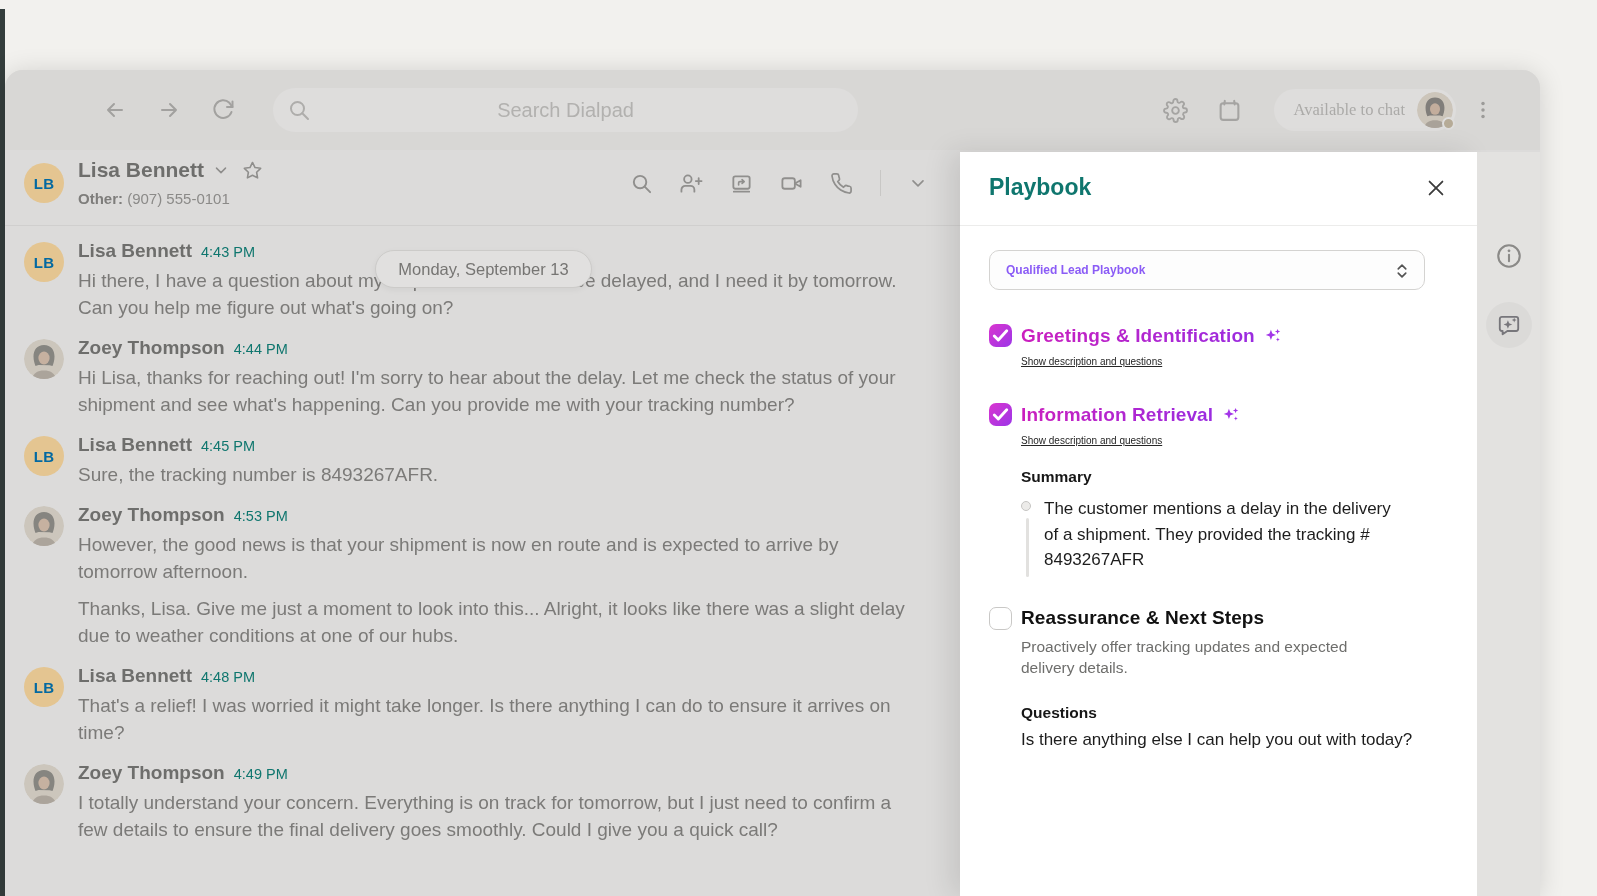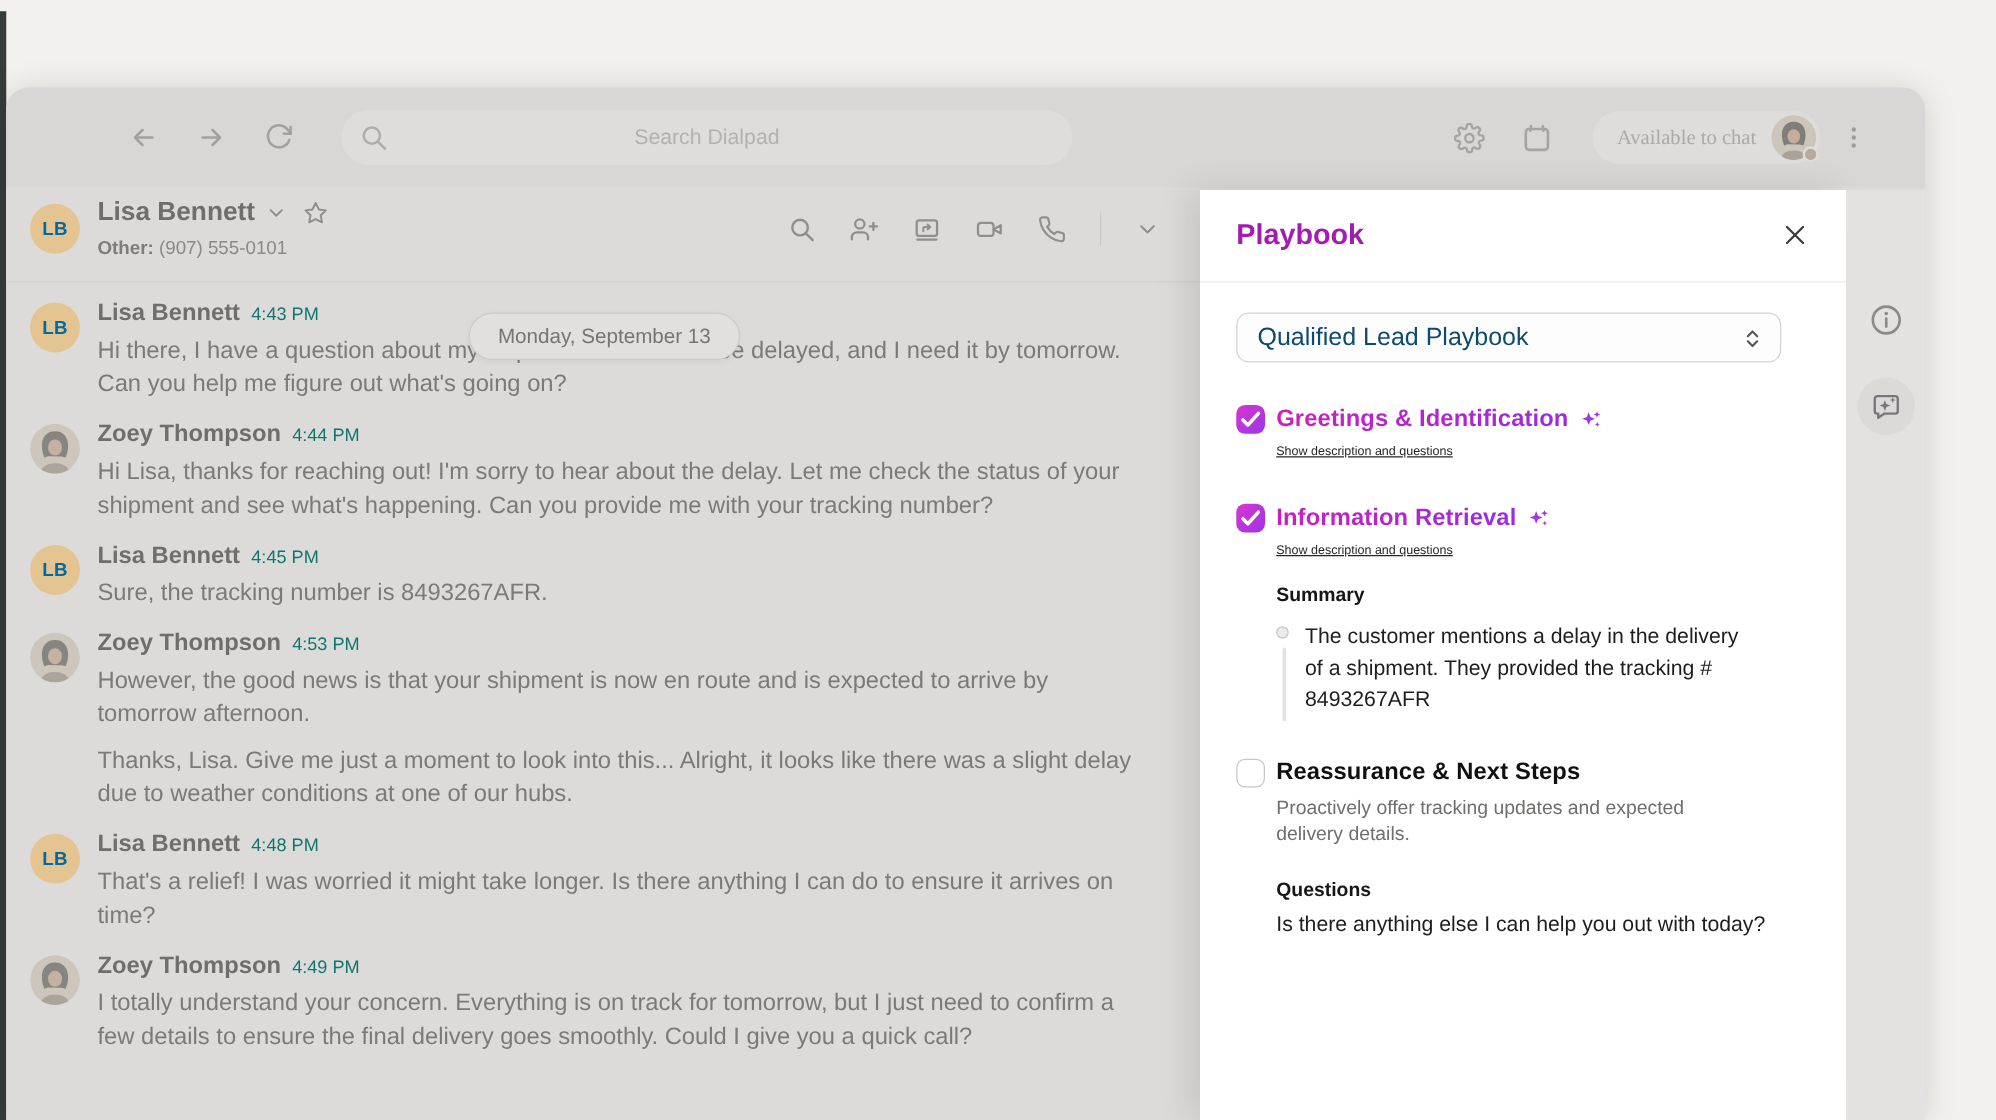--- a/index.html
+++ b/index.html
@@ -17,7 +17,7 @@
   .tb-gap { width:30px; }
   .search-pill { position:relative; margin-left:38px; width:585px; height:44px; border-radius:22px; background:#dedddc; display:flex; align-items:center; justify-content:center; }
   .search-pill .mag { position:absolute; left:14px; top:10px; width:24px; height:24px; color:#aeadab; }
-  .search-ph { font-size:17px; color:#b2b1af; }
+  .search-ph { font-size:20px; color:#b2b1af; }
   .tb-right { margin-left:auto; display:flex; align-items:center; padding-right:46px; }
   .tb-icon { width:25px; height:25px; color:#a5a4a2; }
   .status-pill { margin-left:32px; height:42px; border-radius:21px; background:#dedddc; display:flex; align-items:center; padding:0 3px 0 20px;font-family:Liberation Serif, serif; }

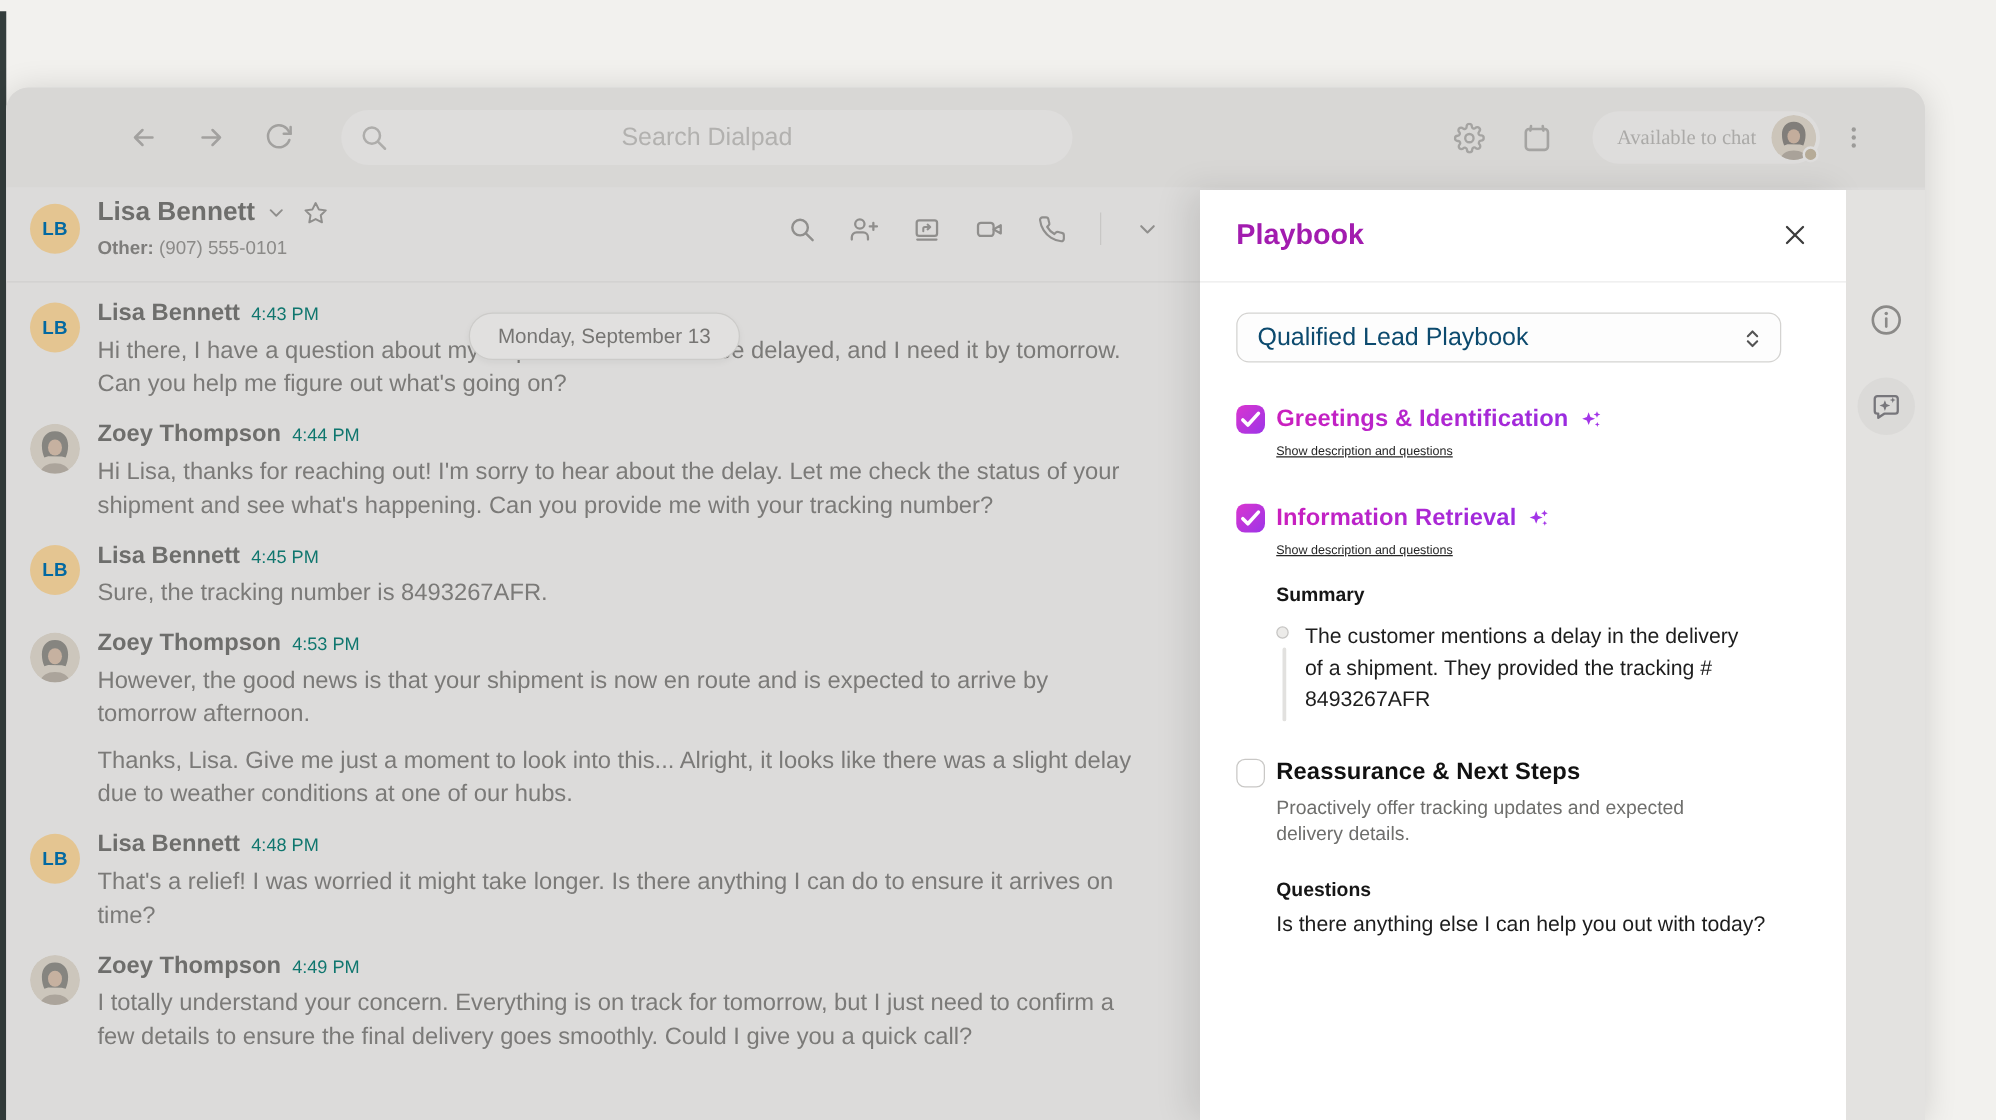--- a/index.html
+++ b/index.html
@@ -61,7 +61,7 @@
   .playbook { position:absolute; left:955px; top:82px; width:517px; bottom:0; background:#ffffff;
               box-shadow:-10px 0 26px rgba(0,0,0,.10); z-index:10; }
   .pb-header { position:relative; height:74px; border-bottom:1px solid #ececeb; }
-  .pb-title { position:absolute; left:29px; top:22px; font-size:23px; font-weight:bold; color:#a21caf; }
+  .pb-title { position:absolute; left:29px; top:22px; font-size:23px; font-weight:bold; color:#0f766e; }
   .pb-close { position:absolute; right:30px; top:25px; width:22px; height:22px; color:#3c3c3c; cursor:pointer; }
   .pb-body { padding:24px 24px 0 29px; }
   .pb-select { position:relative; width:436px; height:40px; border:1px solid #d4d3d1; border-radius:10px; background:#fdfdfd;

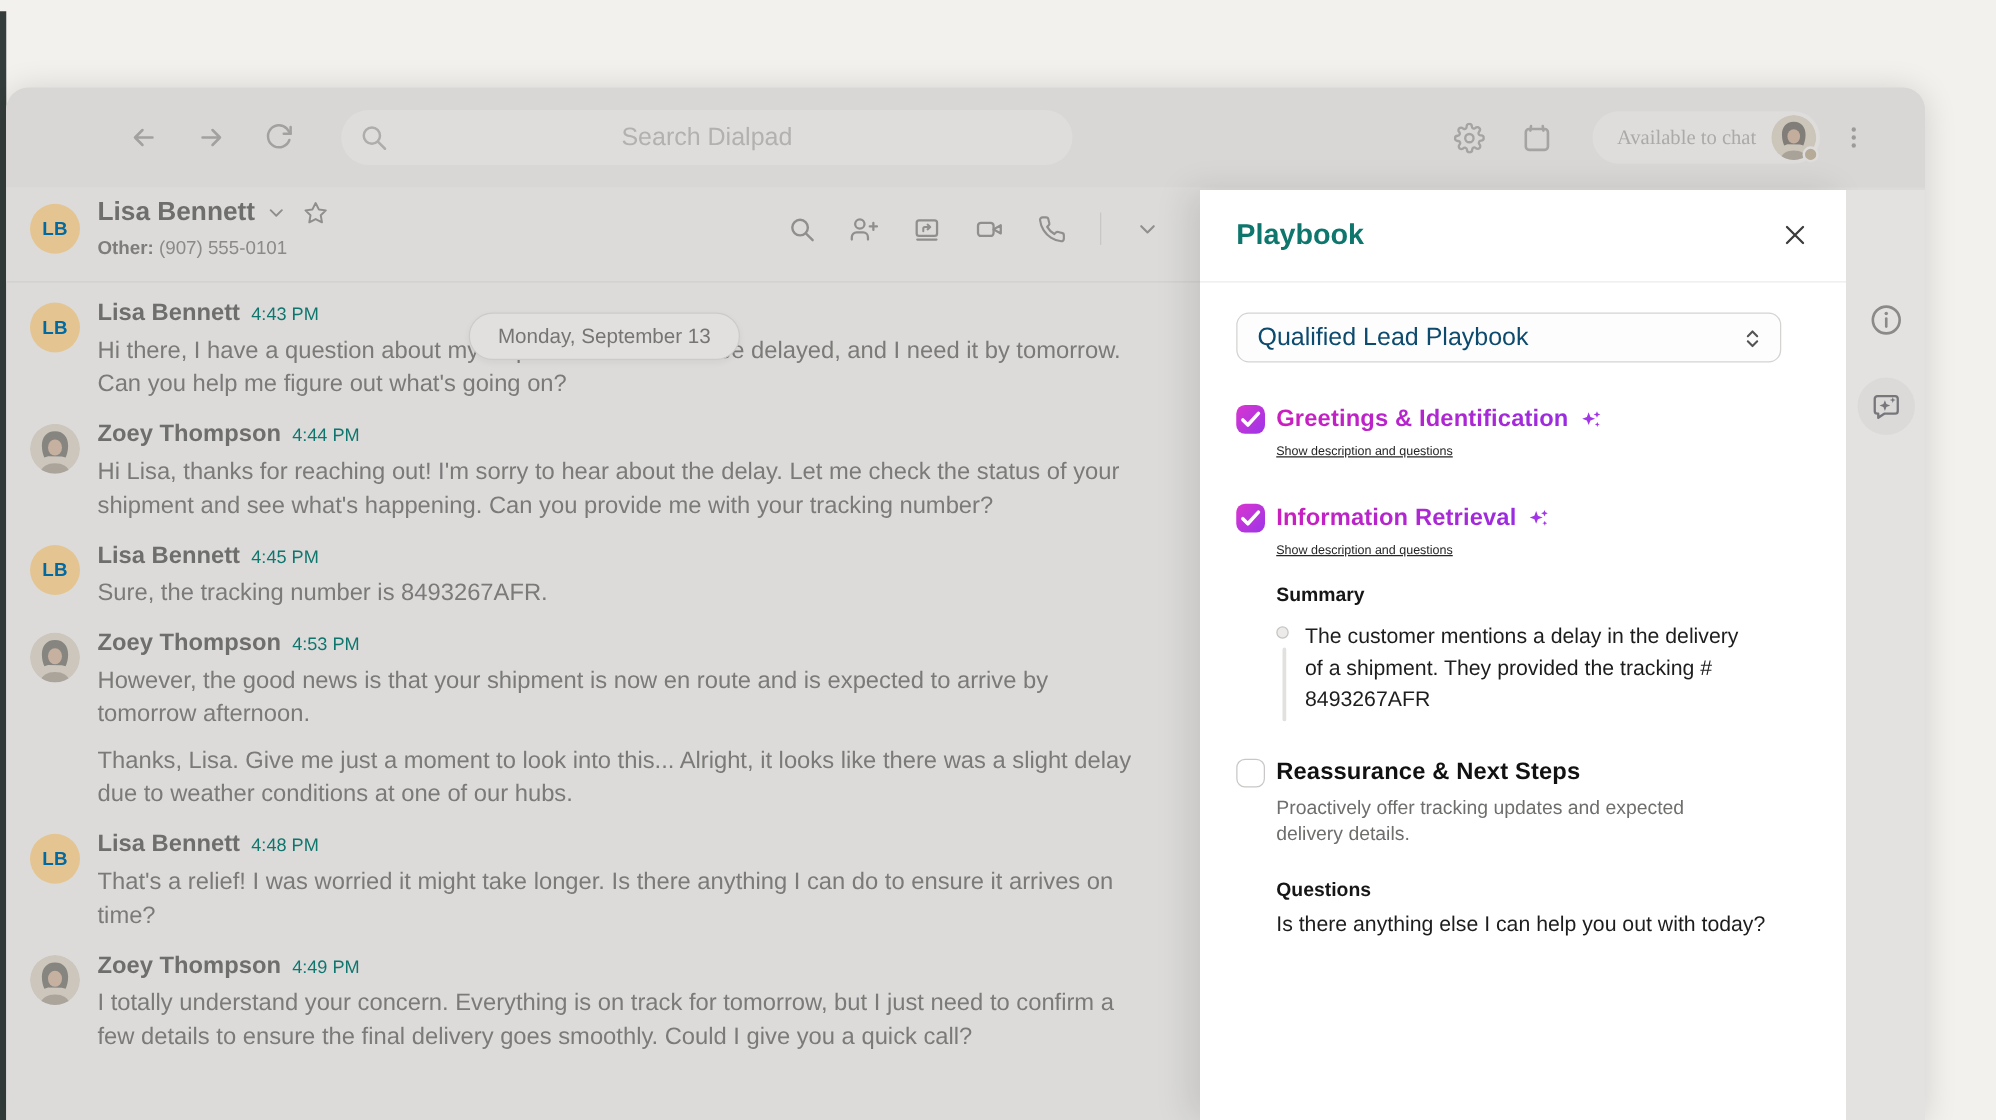--- a/index.html
+++ b/index.html
@@ -66,7 +66,7 @@
   .pb-body { padding:24px 24px 0 29px; }
   .pb-select { position:relative; width:436px; height:40px; border:1px solid #d4d3d1; border-radius:10px; background:#fdfdfd;
                display:flex; align-items:center; padding:0 38px 0 16px; cursor:pointer; }
-  .pb-select-val { font-size:20px; color:#0c4a6e; }
+  .pb-select-val { font-size:12px; color:#8b5cf6;font-weight:bold; }
   .pb-select-chev { position:absolute; right:12px; top:9px; width:20px; height:22px; color:#545454; }
 
   .pb-item { margin-top:34px; }

